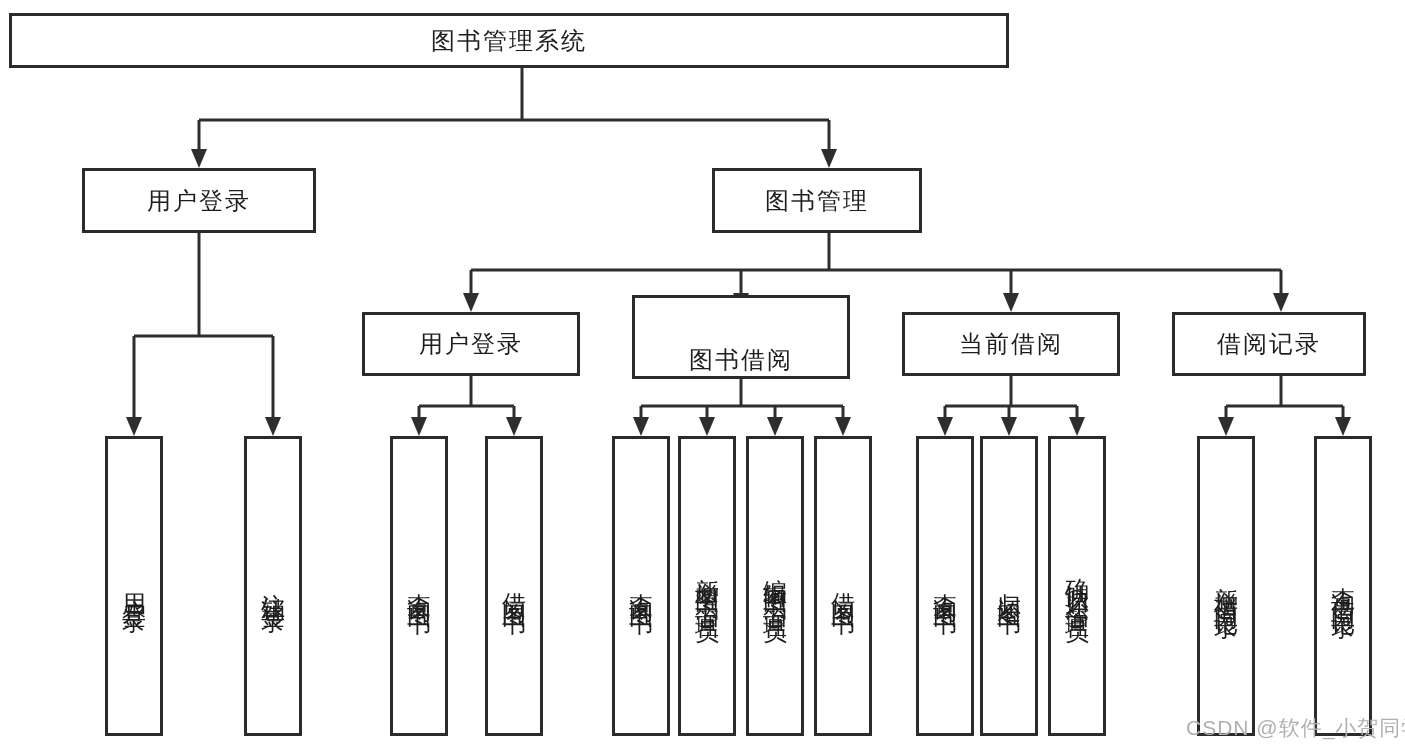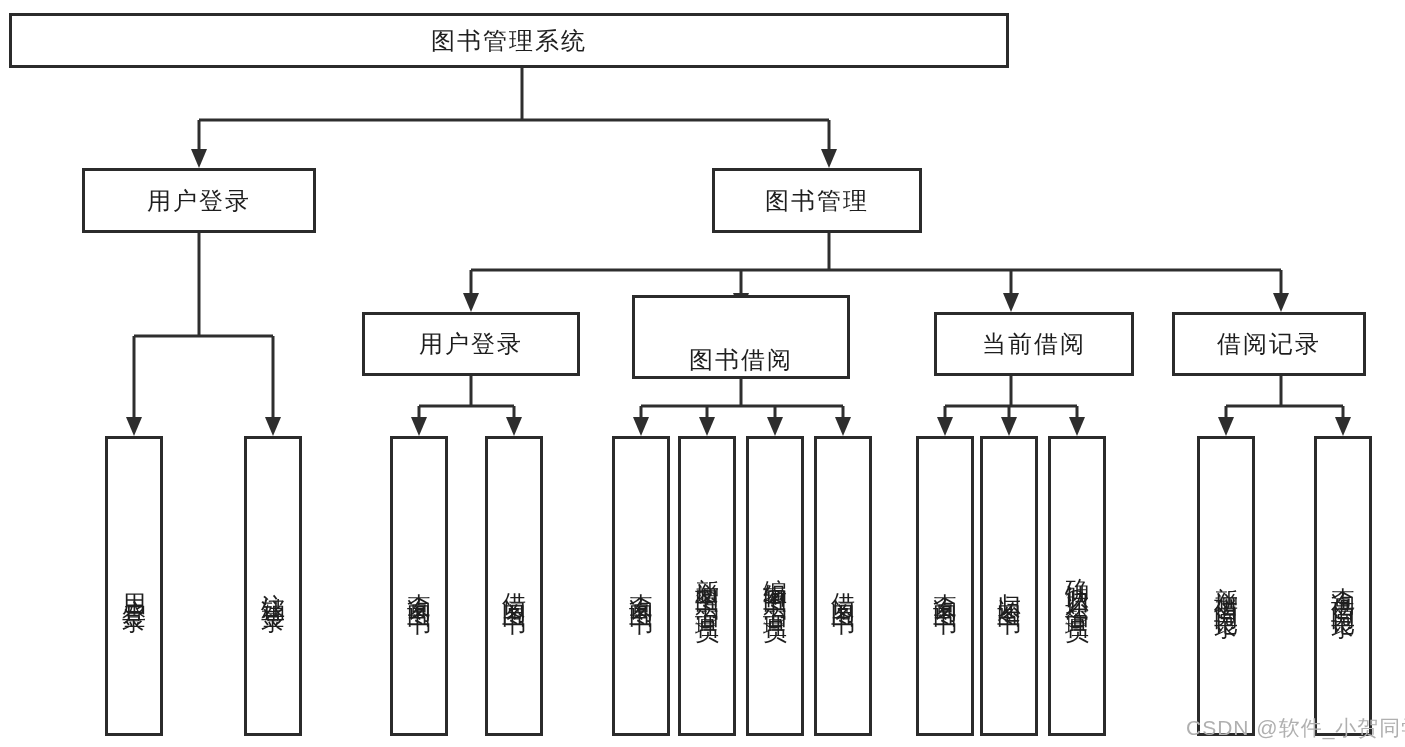--- a/index.html
+++ b/index.html
@@ -132,7 +132,7 @@
   <div class="box" style="left:632px;top:295px;width:218px;height:84px;align-items:flex-end;">
     <span>图书借阅</span>
   </div>
-  <div class="box" style="left:902px;top:312px;width:200px;height:64px;margin-left:32px;">
+  <div class="box" style="left:902px;top:312px;width:218px;height:64px;">
     <span>当前借阅</span>
   </div>
   <div class="box" style="left:1172px;top:312px;width:194px;height:64px;">

